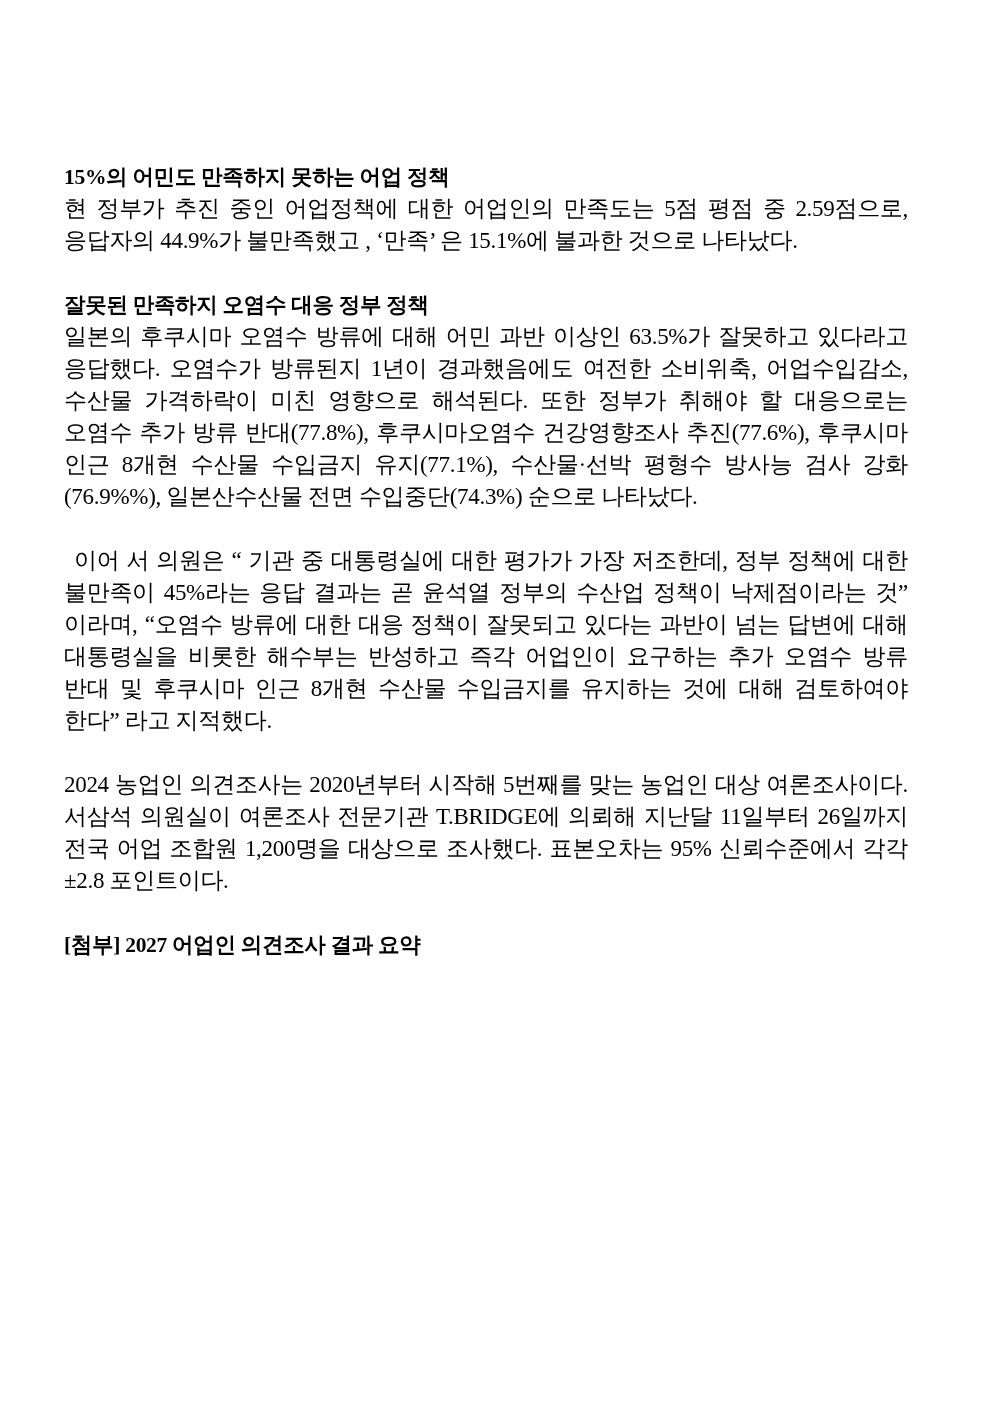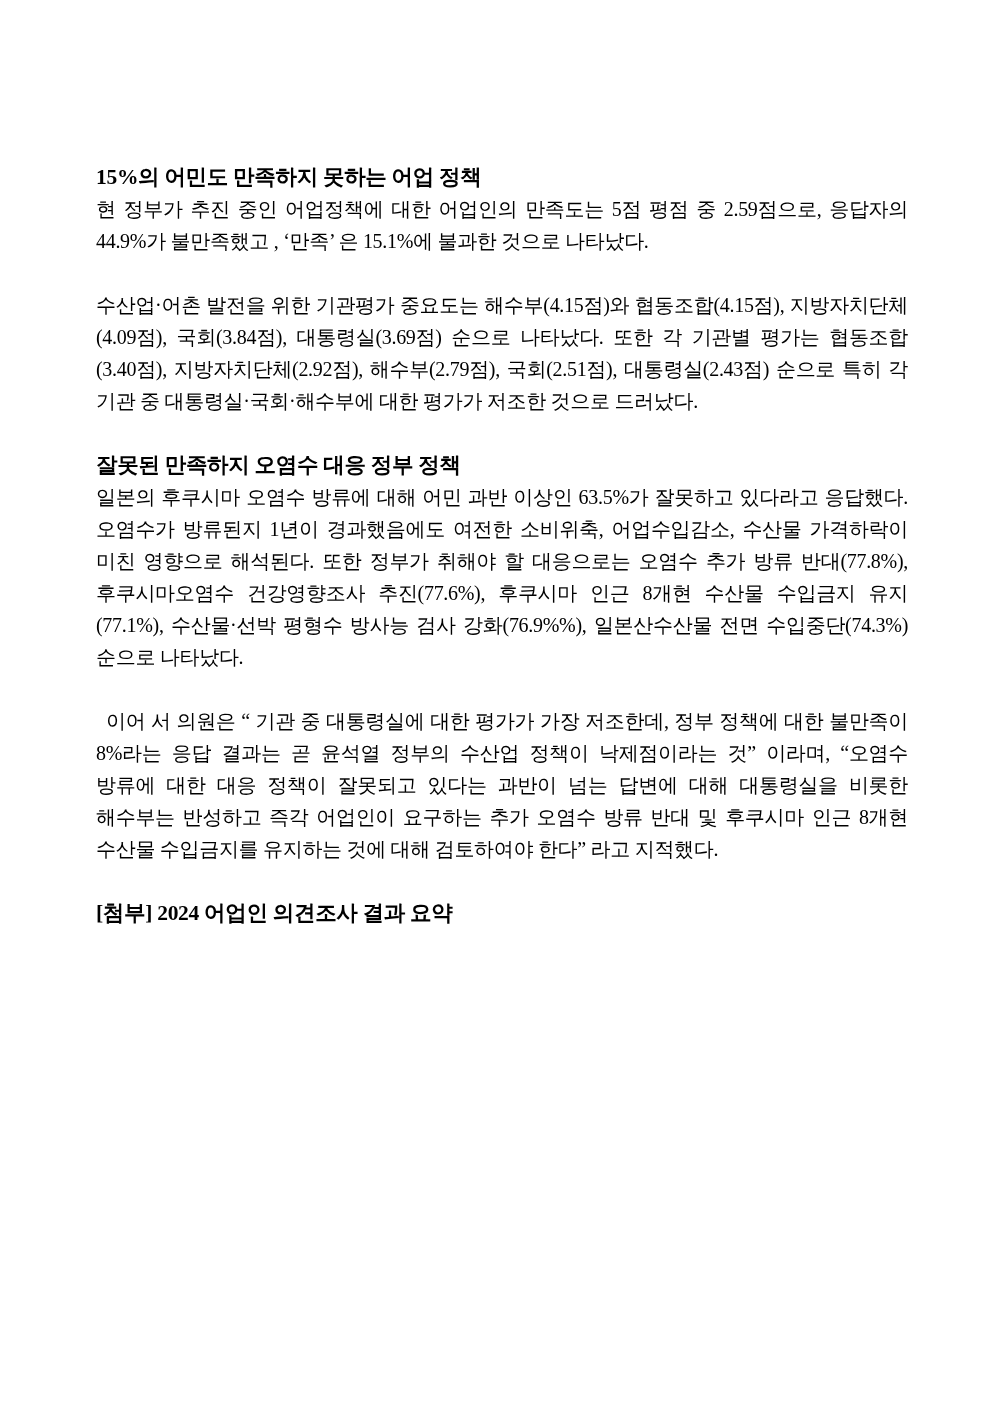--- a/index.html
+++ b/index.html
@@ -17,7 +17,7 @@
     box-sizing: border-box;
     width: 992px;
     height: 1403px;
-    padding: 161px 84px 40px 96px;
+    padding: 161px 84px 40px 64px;
     background: #ffffff;
     overflow: hidden;
   }

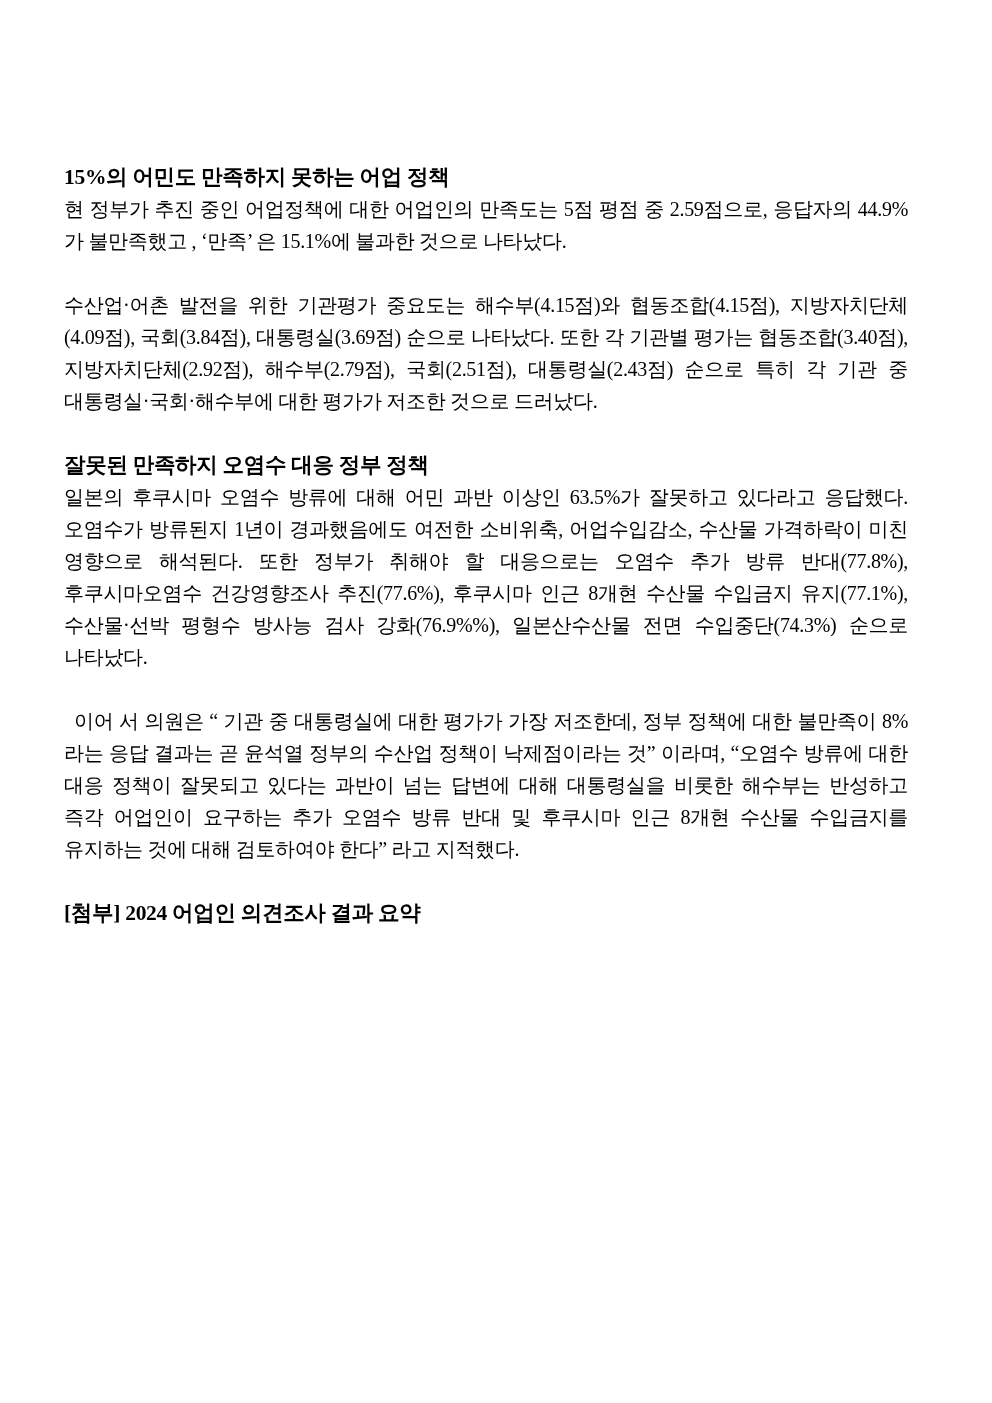--- a/index.html
+++ b/index.html
@@ -37,7 +37,7 @@
   }
   .doc-body {
     margin: 0;
-    font-size: 20px;
+    font-size: 23px;
     line-height: 32px;
     letter-spacing: -0.3px;
     text-align: justify;

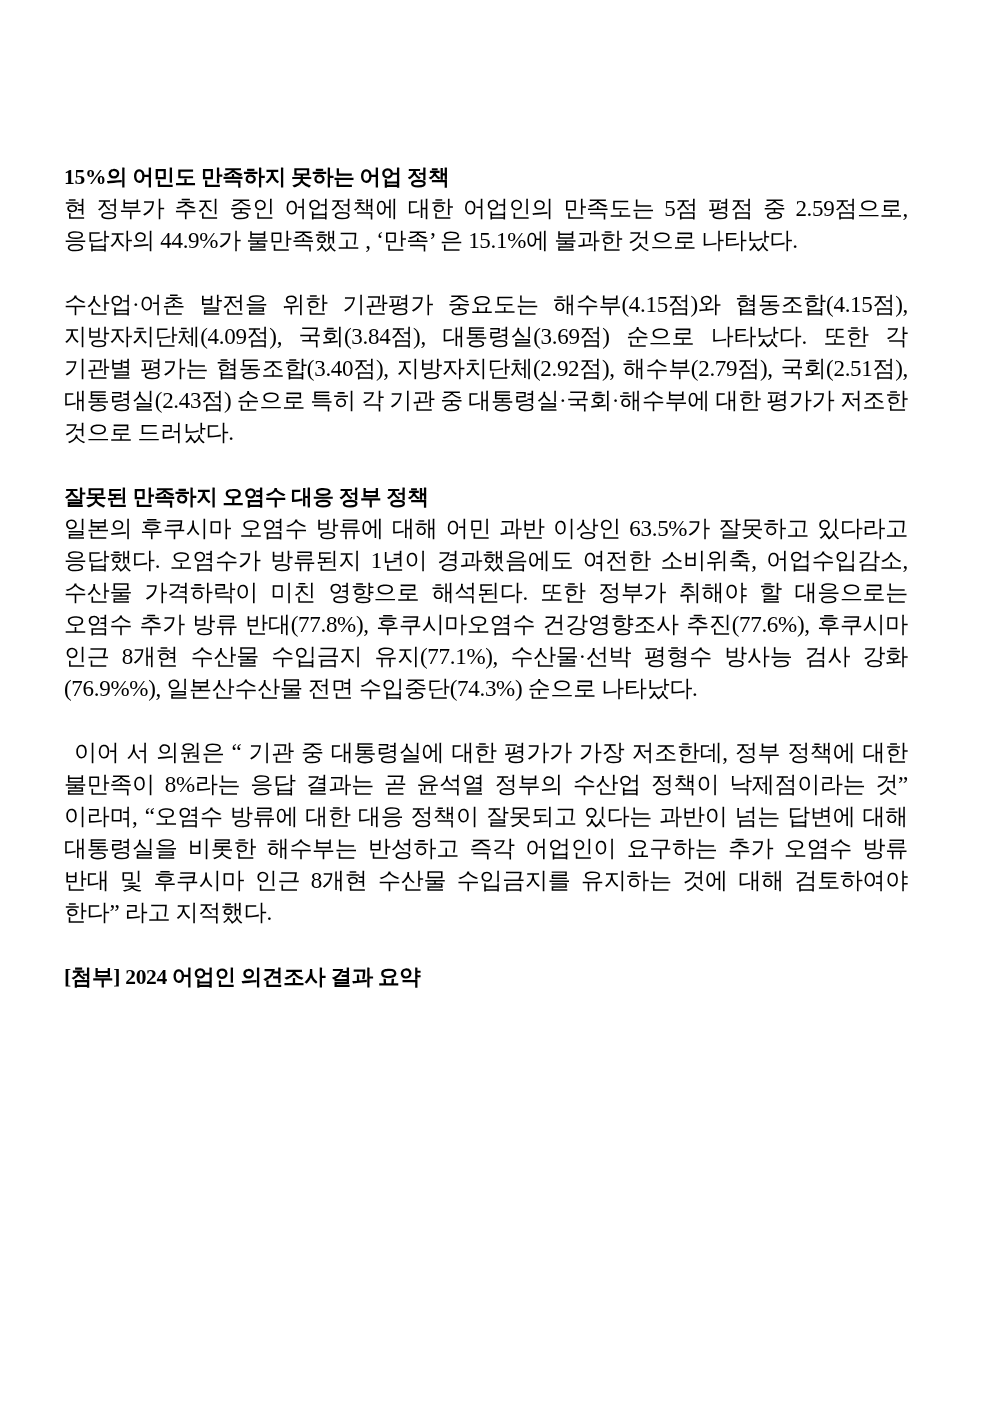--- a/index.html
+++ b/index.html
@@ -58,7 +58,6 @@
   </section>
 
   <section class="doc-block">
-    <p class="doc-body">수산업·어촌 발전을 위한 기관평가 중요도는 해수부(4.15점)와 협동조합(4.15점), 지방자치단체(4.09점), 국회(3.84점), 대통령실(3.69점) 순으로 나타났다. 또한 각 기관별 평가는 협동조합(3.40점), 지방자치단체(2.92점), 해수부(2.79점), 국회(2.51점), 대통령실(2.43점) 순으로 특히 각 기관 중 대통령실·국회·해수부에 대한 평가가 저조한 것으로 드러났다.</p>
   </section>
 
   <section class="doc-block">

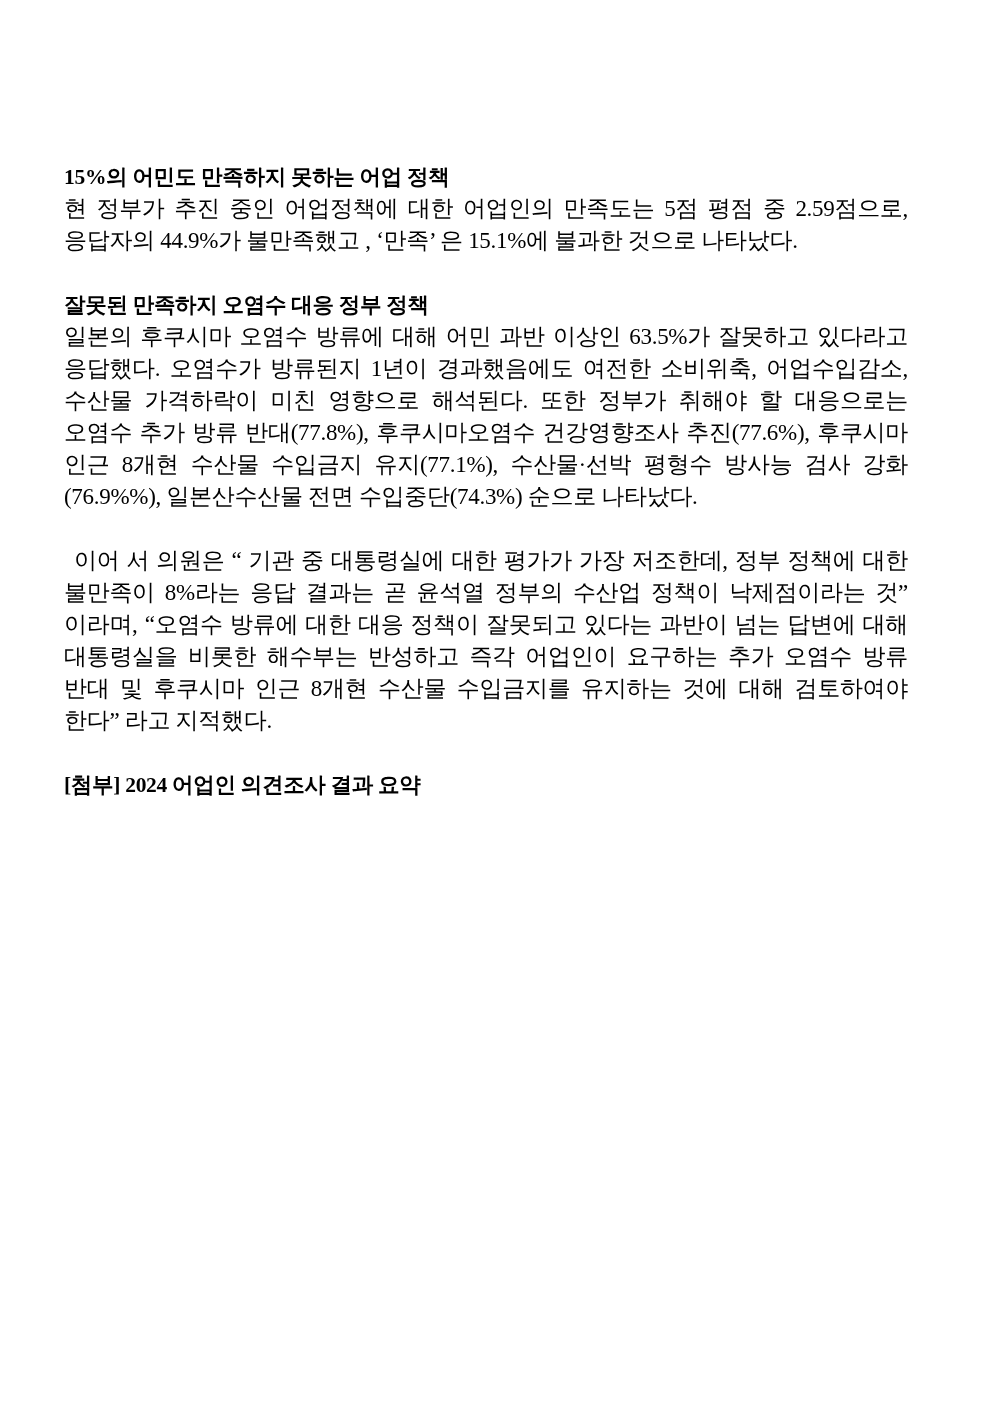--- a/index.html
+++ b/index.html
@@ -67,7 +67,7 @@
 
 
   <section class="doc-block">
-    <p class="doc-body indented">이어 서 의원은 “ 기관 중 대통령실에 대한 평가가 가장 저조한데, 정부 정책에 대한 불만족이 8%라는 응답 결과는 곧 윤석열 정부의 수산업 정책이 낙제점이라는 것” 이라며, “오염수 방류에 대한 대응 정책이 잘못되고 있다는 과반이 넘는 답변에 대해 대통령실을 비롯한 해수부는 반성하고 즉각 어업인이 요구하는 추가 오염수 방류 반대 및 후쿠시마 인근 8개현 수산물 수입금지를 유지하는 것에 대해 검토하여야 한다” 라고 지적했다.</p>
+    <p class="doc-body indented">이어 서 의원은 “ 기관 중 대통령실에 대한 평가가 가장 저조한데, 정부 정책에 대한 불만족이 45%라는 응답 결과는 곧 윤석열 정부의 수산업 정책이 낙제점이라는 것” 이라며, “오염수 방류에 대한 대응 정책이 잘못되고 있다는 과반이 넘는 답변에 대해 대통령실을 비롯한 해수부는 반성하고 즉각 어업인이 요구하는 추가 오염수 방류 반대 및 후쿠시마 인근 8개현 수산물 수입금지를 유지하는 것에 대해 검토하여야 한다” 라고 지적했다.</p>
   </section>
 
 

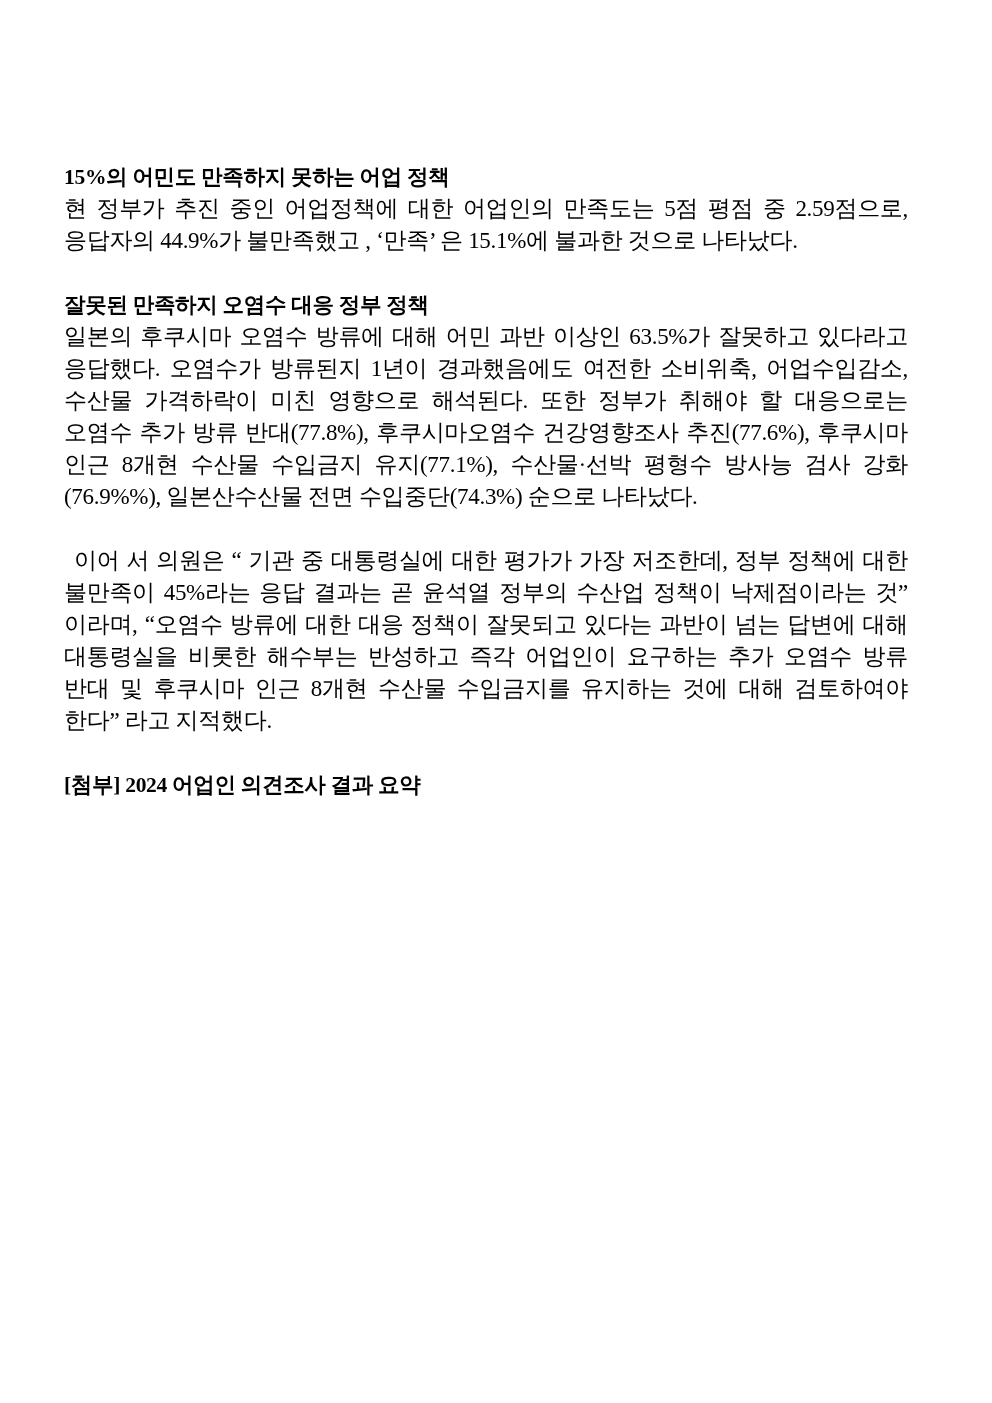--- a/index.html
+++ b/index.html
@@ -70,6 +70,9 @@
     <p class="doc-body indented">이어 서 의원은 “ 기관 중 대통령실에 대한 평가가 가장 저조한데, 정부 정책에 대한 불만족이 45%라는 응답 결과는 곧 윤석열 정부의 수산업 정책이 낙제점이라는 것” 이라며, “오염수 방류에 대한 대응 정책이 잘못되고 있다는 과반이 넘는 답변에 대해 대통령실을 비롯한 해수부는 반성하고 즉각 어업인이 요구하는 추가 오염수 방류 반대 및 후쿠시마 인근 8개현 수산물 수입금지를 유지하는 것에 대해 검토하여야 한다” 라고 지적했다.</p>
   </section>
 
+  <section class="doc-block">
+    <p class="doc-body">2024 농업인 의견조사는 2020년부터 시작해 5번째를 맞는 농업인 대상 여론조사이다. 서삼석 의원실이 여론조사 전문기관 T.BRIDGE에 의뢰해 지난달 11일부터 26일까지 전국 어업 조합원 1,200명을 대상으로 조사했다. 표본오차는 95% 신뢰수준에서 각각 ±2.8 포인트이다.</p>
+  </section>
 
   <section class="doc-block">
     <h2 class="doc-heading">[첨부] 2024 어업인 의견조사 결과 요약</h2>

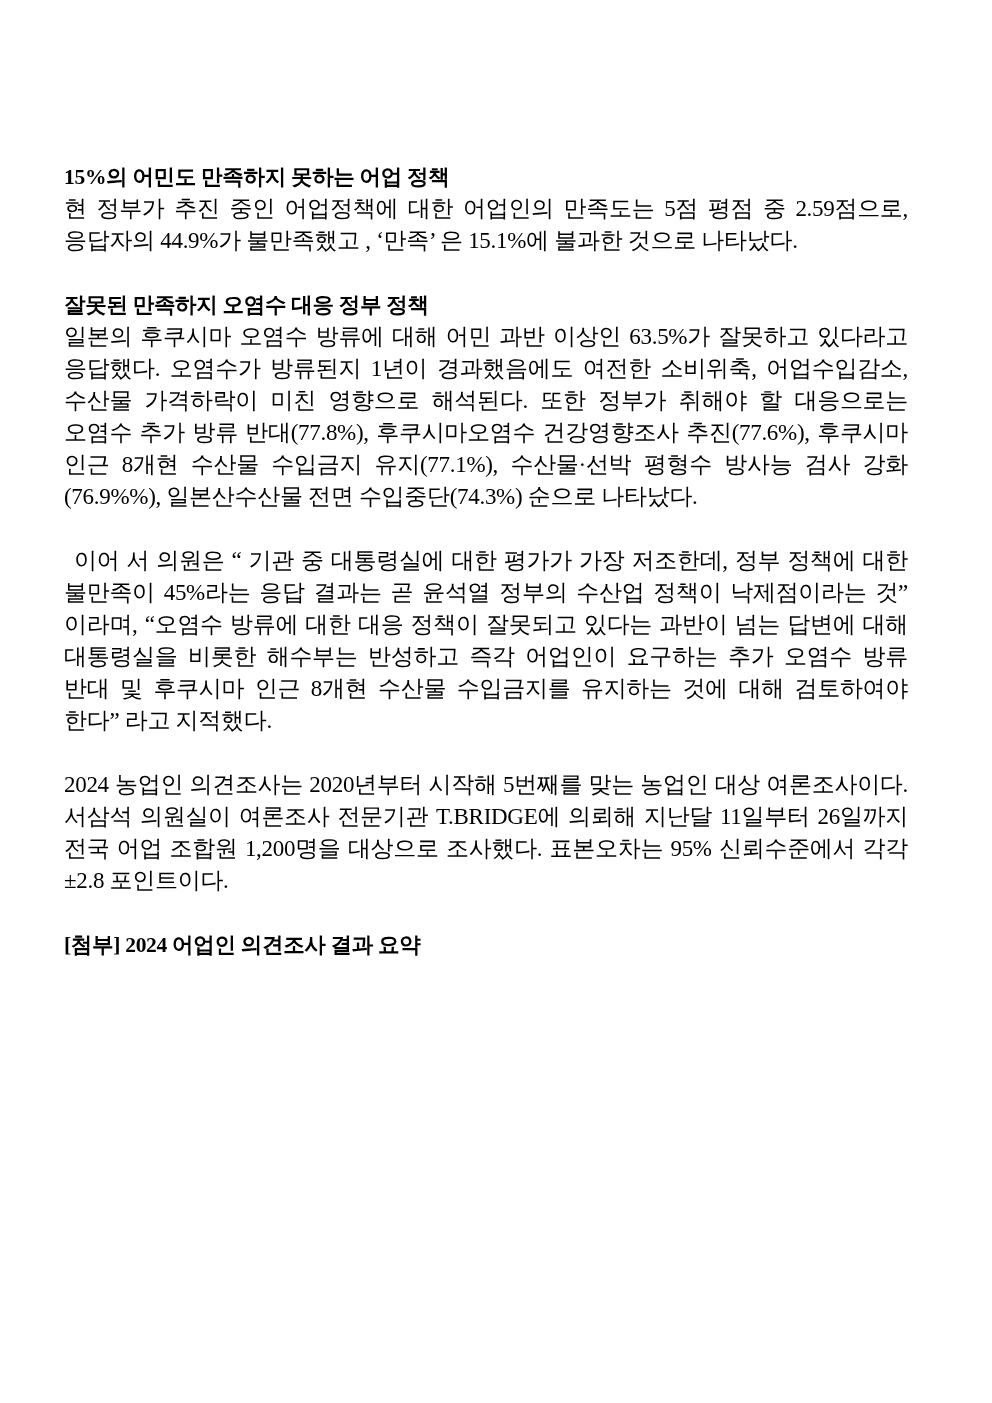--- a/index.html
+++ b/index.html
@@ -75,7 +75,7 @@
   </section>
 
   <section class="doc-block">
-    <h2 class="doc-heading">[첨부] 2024 어업인 의견조사 결과 요약</h2>
+    <h2 class="doc-heading">[첨부] 2027 어업인 의견조사 결과 요약</h2>
   </section>
 
 </main>

